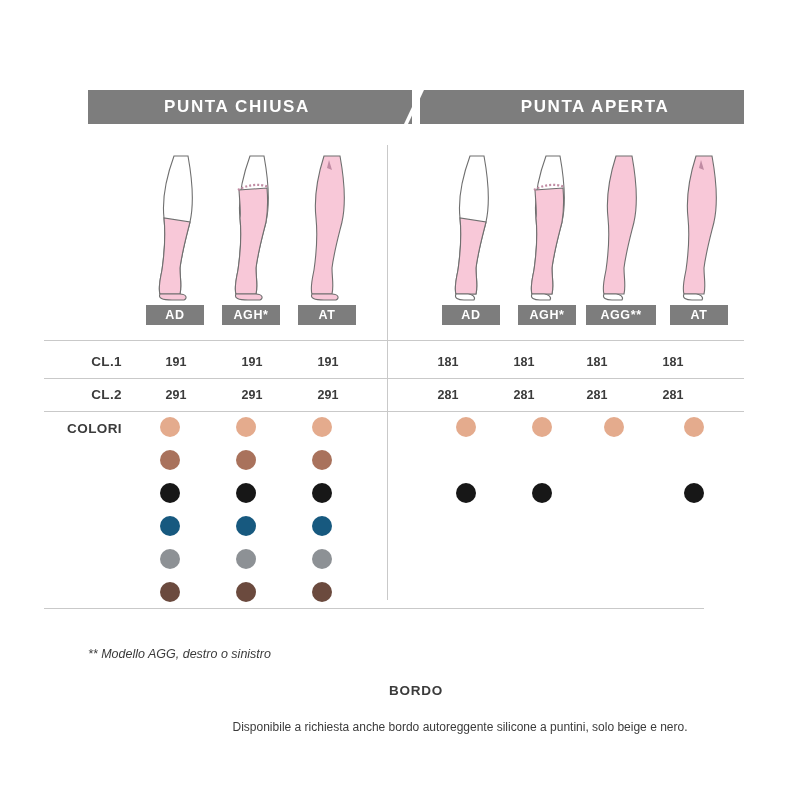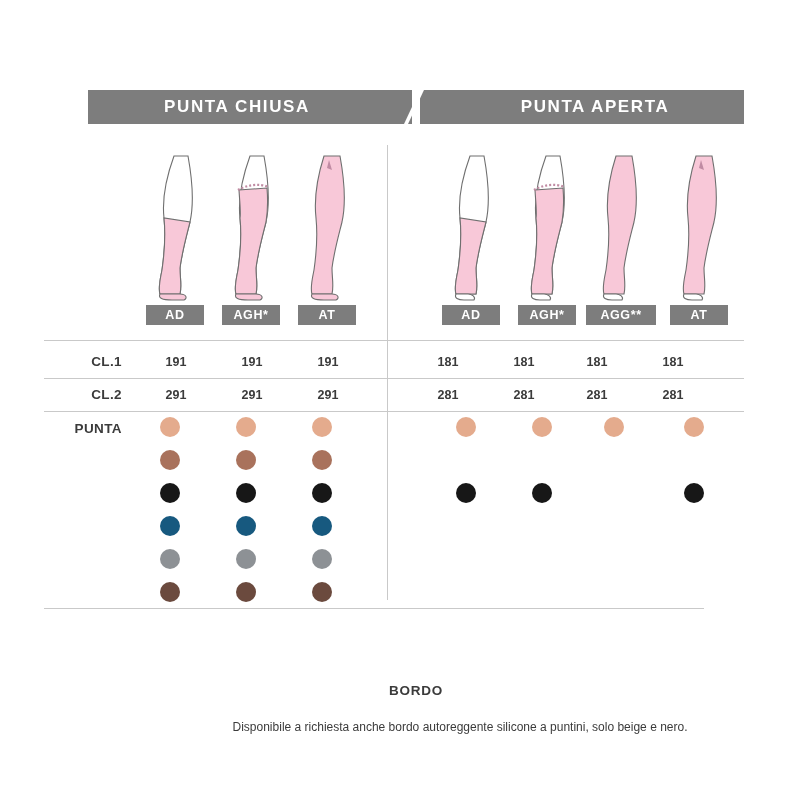--- a/index.html
+++ b/index.html
@@ -283,7 +283,7 @@
   <div class="cellval" style="top:376px;left:551px;">281</div>
   <div class="cellval" style="top:376px;left:627px;">281</div>
 
-  <div class="rowlabel" style="top:409px;">PUNTA</div>
+  <div class="rowlabel" style="top:409px;">COLORI</div>
   <div id="swatch-layer">
       <div class="dot" style="left: 144px; top: 405px; background: rgb(228, 171, 141);"></div>
       <div class="dot" style="left: 144px; top: 438px; background: rgb(169, 114, 92);"></div>

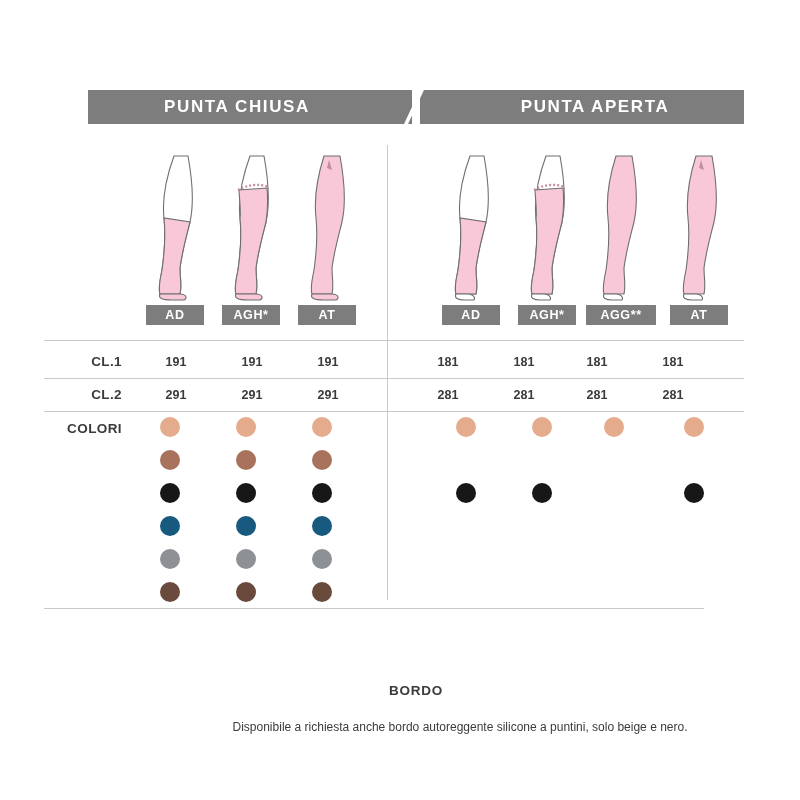--- a/index.html
+++ b/index.html
@@ -312,6 +312,7 @@
       <div class="dot" style="left: 668px; top: 471px; background: rgb(23, 23, 23);"></div>
     </div>
 
+  <div class="footnote" style="top:635px;">** Modello AGG, destro o sinistro</div>
 
   <div class="bottom bottom-title">BORDO</div>
   <div class="bottom bottom-l2">Disponibile a richiesta anche bordo autoreggente silicone a puntini, solo beige e nero.</div>

